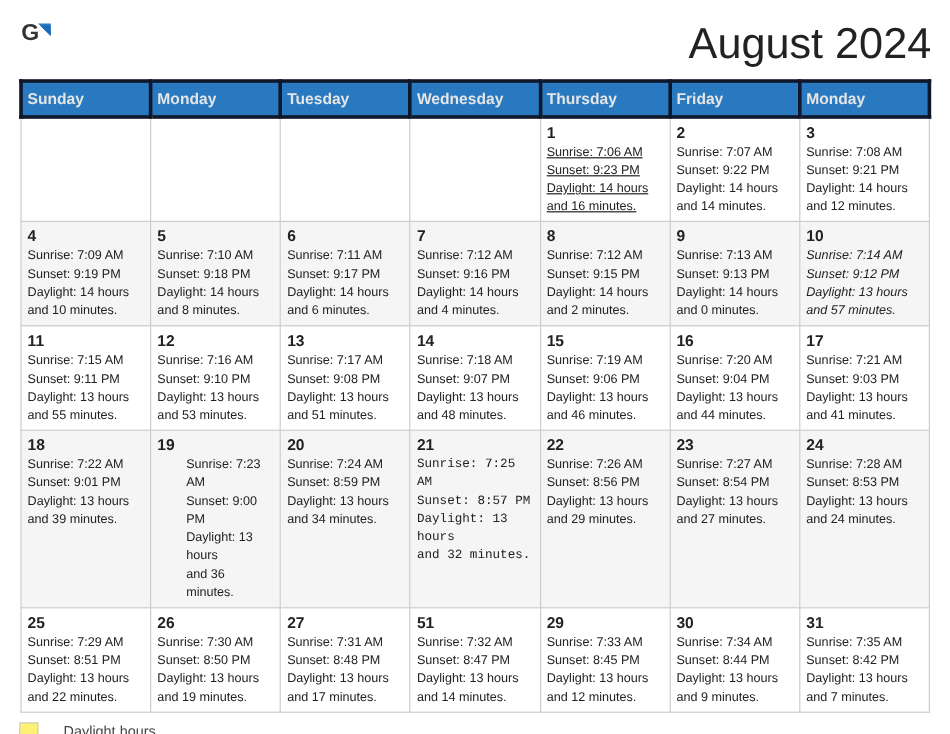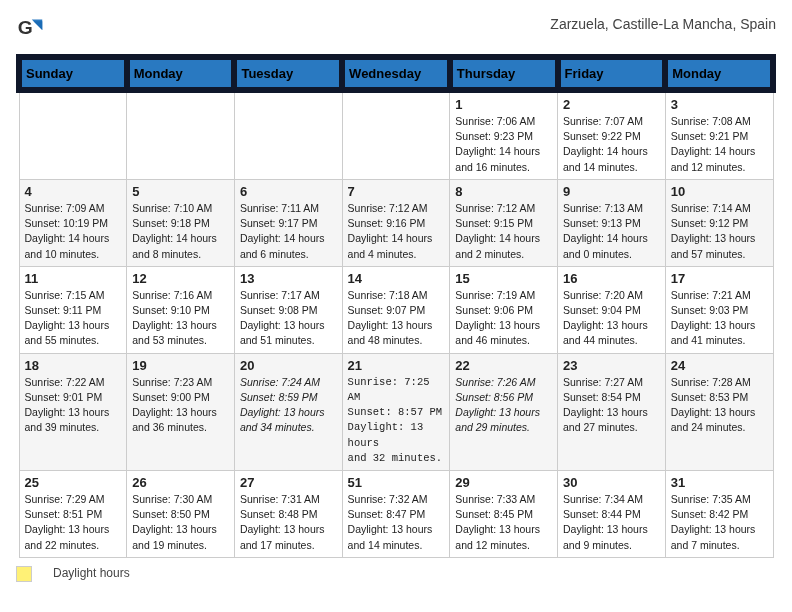--- a/index.html
+++ b/index.html
@@ -113,6 +113,7 @@
     </svg>
   </div>
   <div class="title-block">
+    <div class="month-title">August 2024</div>
     <div class="subtitle">Zarzuela, Castille-La Mancha, Spain</div>
   </div>
 </div>

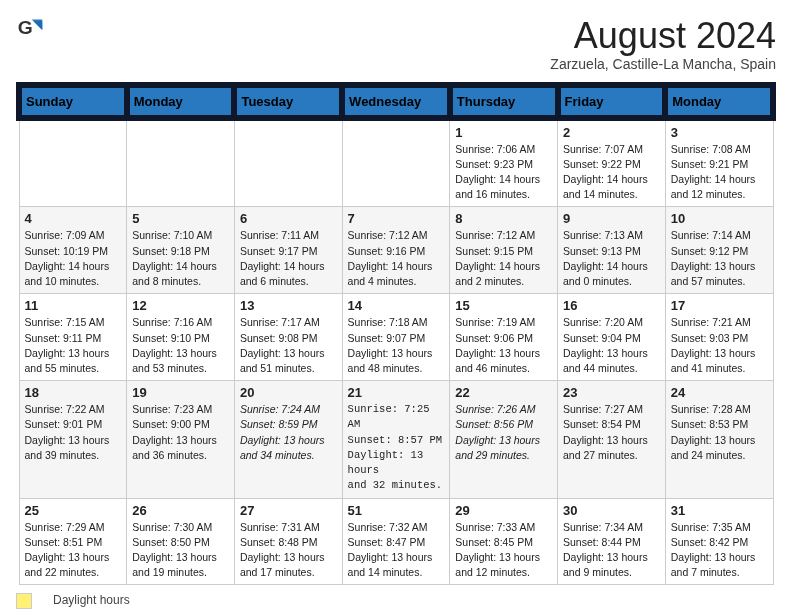--- a/index.html
+++ b/index.html
@@ -114,7 +114,6 @@
   </div>
   <div class="title-block">
     <div class="month-title">August 2024</div>
-    <div class="subtitle">Zarzuela, Castille-La Mancha, Spain</div>
   </div>
 </div>
 

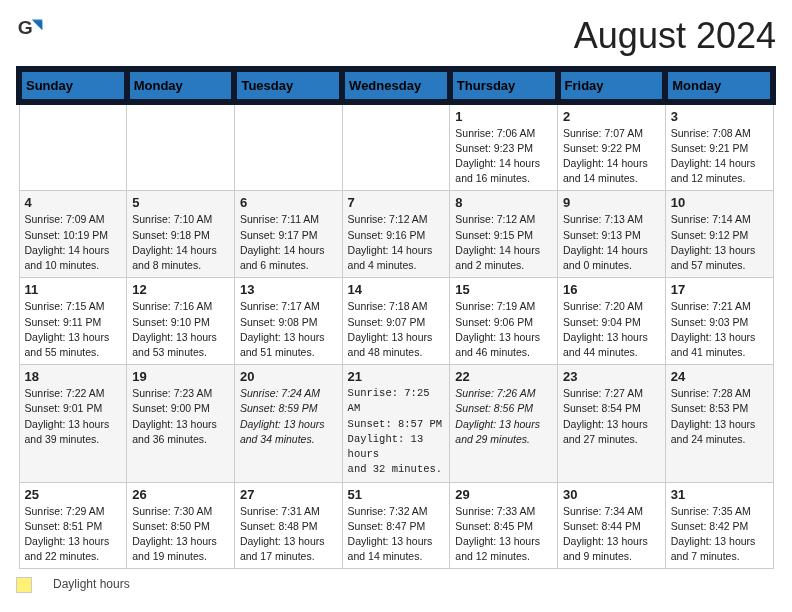--- a/index.html
+++ b/index.html
@@ -52,12 +52,12 @@
     }
     .calendar th {
       background: #2979c1;
-      color: #000000;
+      color: #e5e5e5;
       padding: 6px 4px;
       text-align: left;
       font-size: 13px;
       font-weight: bold;
-      border: 6px solid #0f172a;
+      border: 3px solid #0f172a;
     }
     .calendar td {
       border: 1px solid #ccc;

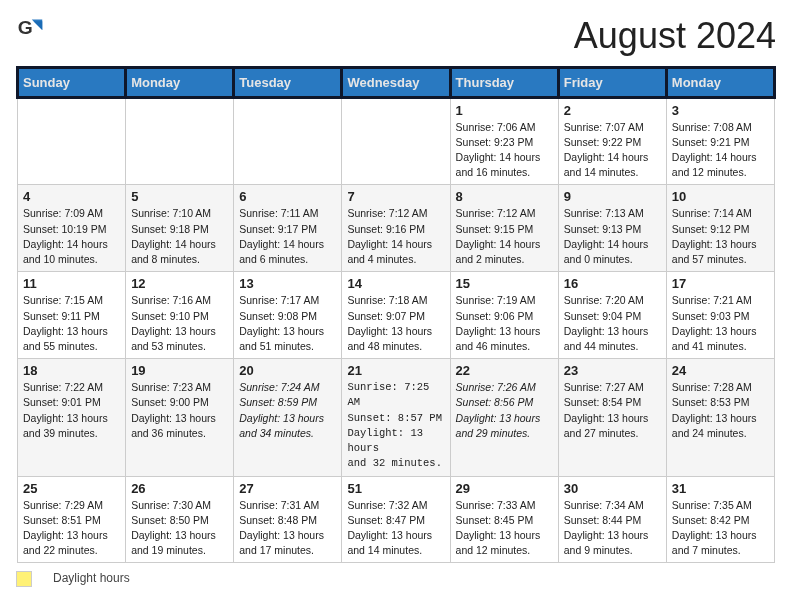--- a/index.html
+++ b/index.html
@@ -137,7 +137,7 @@
         <td class="empty-cell"></td>
         <td>
           <span class="day-num">1</span>
-          <div class="day-info" style="white-space: pre-line;">Sunrise: 7:06 AM
+          <div class="day-info" style="white-space: pre-line; text-decoration: underline;">Sunrise: 7:06 AM
 Sunset: 9:23 PM
 Daylight: 14 hours
 and 16 minutes.</div>

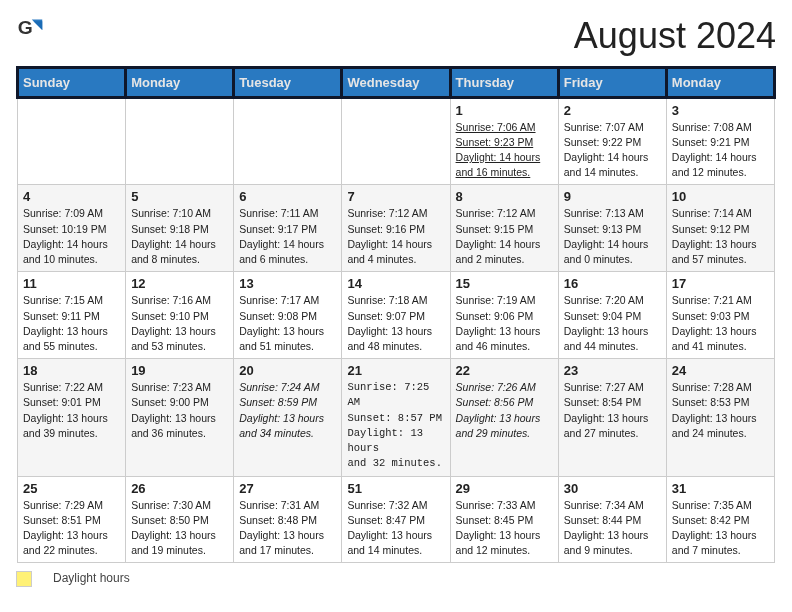--- a/index.html
+++ b/index.html
@@ -161,7 +161,7 @@
         <td>
           <span class="day-num">4</span>
           <div class="day-info" style="white-space: pre-line;">Sunrise: 7:09 AM
-Sunset: 10:19 PM
+Sunset: 9:19 PM
 Daylight: 14 hours
 and 10 minutes.</div>
         </td>

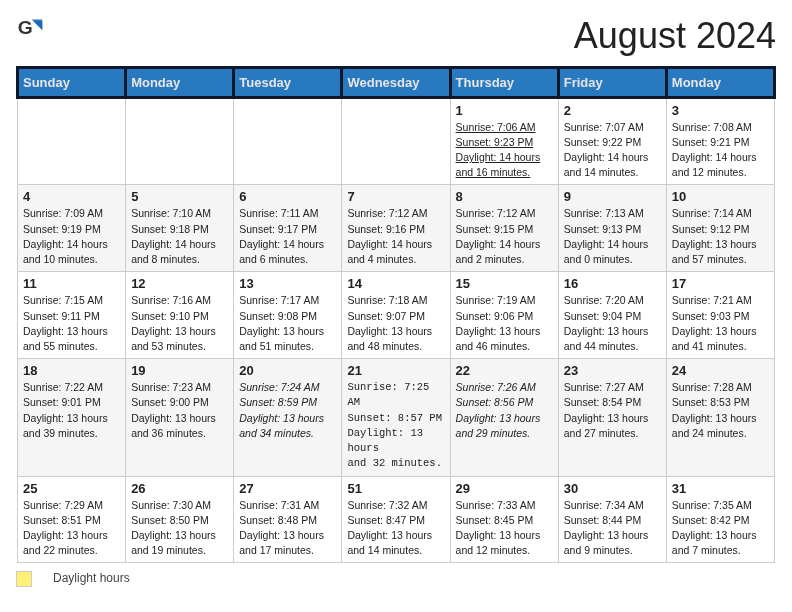--- a/index.html
+++ b/index.html
@@ -202,7 +202,7 @@
         </td>
         <td>
           <span class="day-num">10</span>
-          <div class="day-info" style="white-space: pre-line;">Sunrise: 7:14 AM
+          <div class="day-info" style="white-space: pre-line; font-style: italic;">Sunrise: 7:14 AM
 Sunset: 9:12 PM
 Daylight: 13 hours
 and 57 minutes.</div>

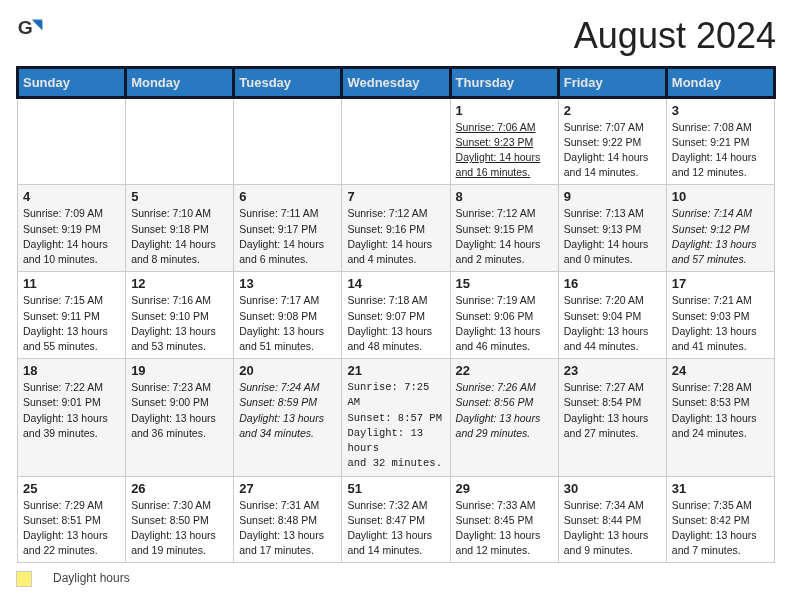--- a/index.html
+++ b/index.html
@@ -269,7 +269,7 @@
         </td>
         <td>
           <span class="day-num">19</span>
-          <div class="day-info" style="white-space: pre-line;">Sunrise: 7:23 AM
+          <div class="day-info" style="white-space: pre-line; margin-left: 24px;">Sunrise: 7:23 AM
 Sunset: 9:00 PM
 Daylight: 13 hours
 and 36 minutes.</div>

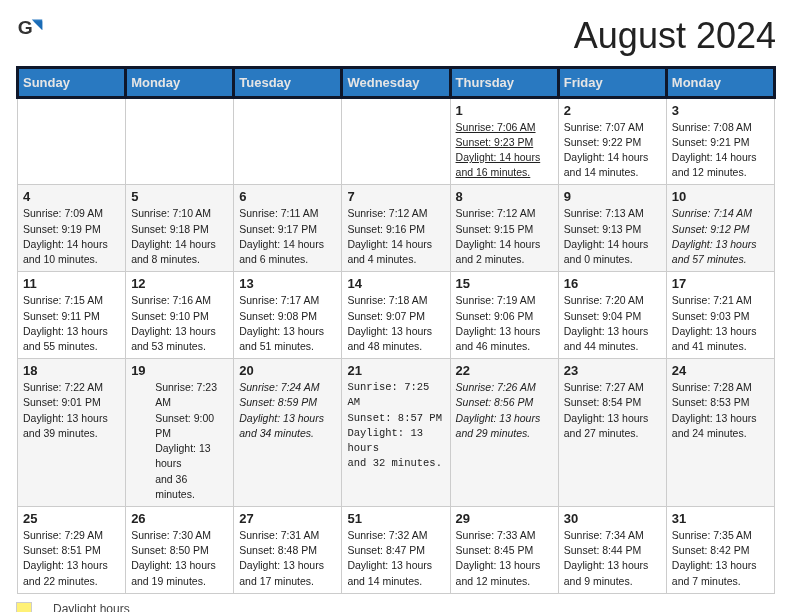--- a/index.html
+++ b/index.html
@@ -276,7 +276,7 @@
         </td>
         <td>
           <span class="day-num">20</span>
-          <div class="day-info" style="white-space: pre-line; font-style: italic;">Sunrise: 7:24 AM
+          <div class="day-info" style="white-space: pre-line;">Sunrise: 7:24 AM
 Sunset: 8:59 PM
 Daylight: 13 hours
 and 34 minutes.</div>

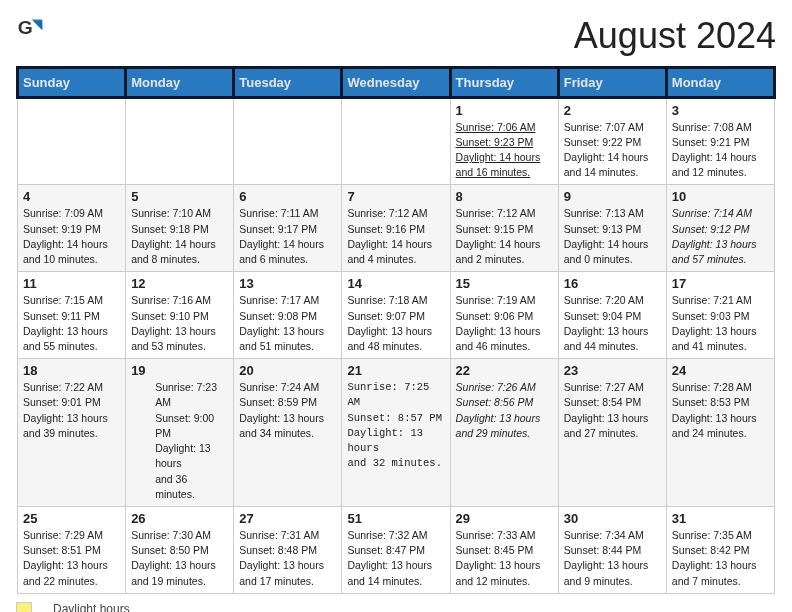--- a/index.html
+++ b/index.html
@@ -290,7 +290,7 @@
         </td>
         <td>
           <span class="day-num">22</span>
-          <div class="day-info" style="white-space: pre-line; font-style: italic;">Sunrise: 7:26 AM
+          <div class="day-info" style="white-space: pre-line;">Sunrise: 7:26 AM
 Sunset: 8:56 PM
 Daylight: 13 hours
 and 29 minutes.</div>

